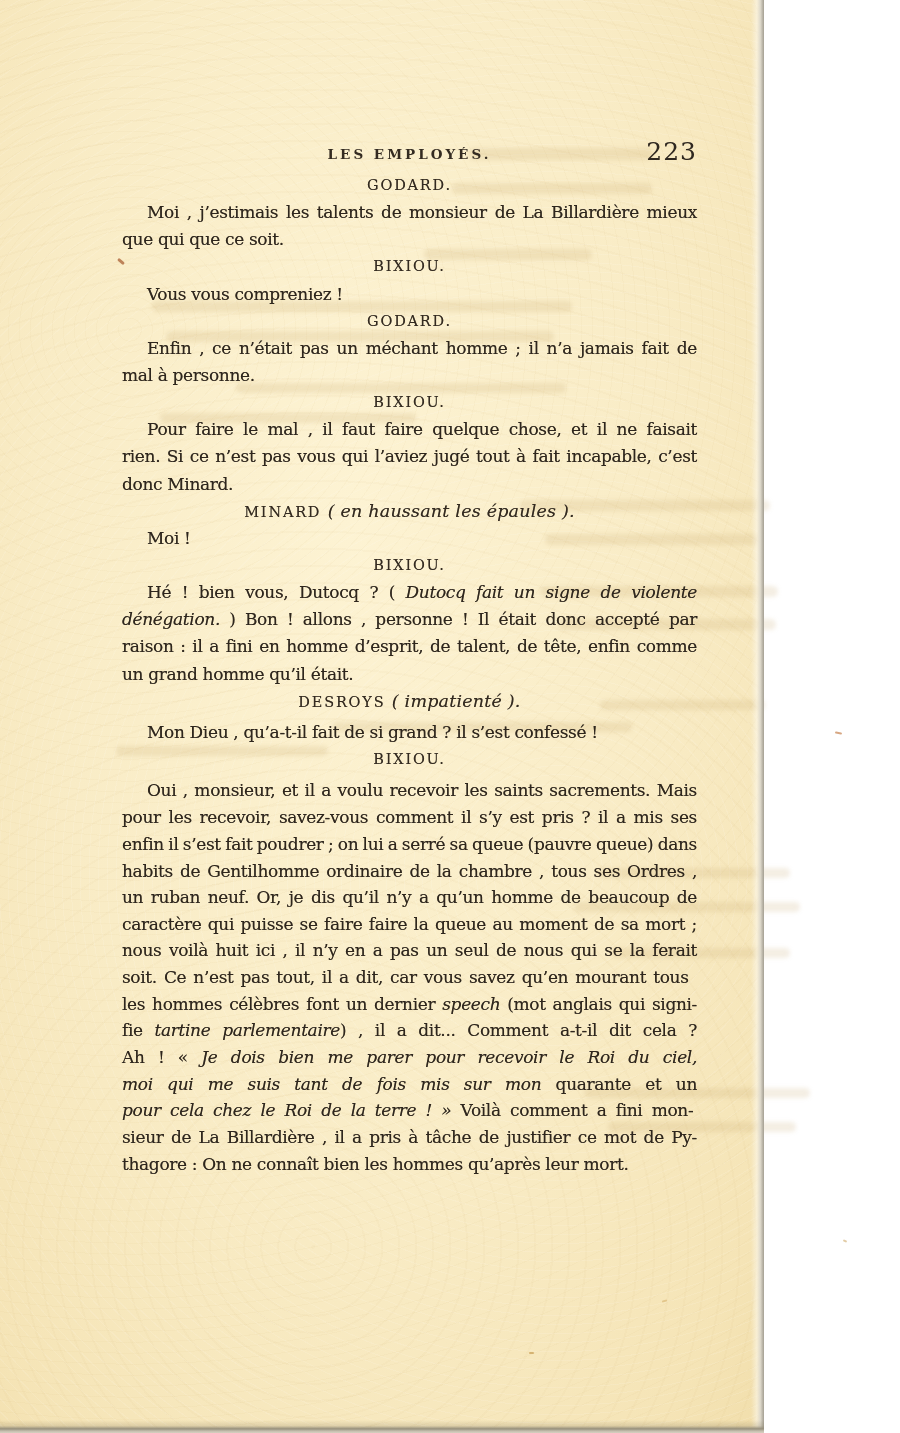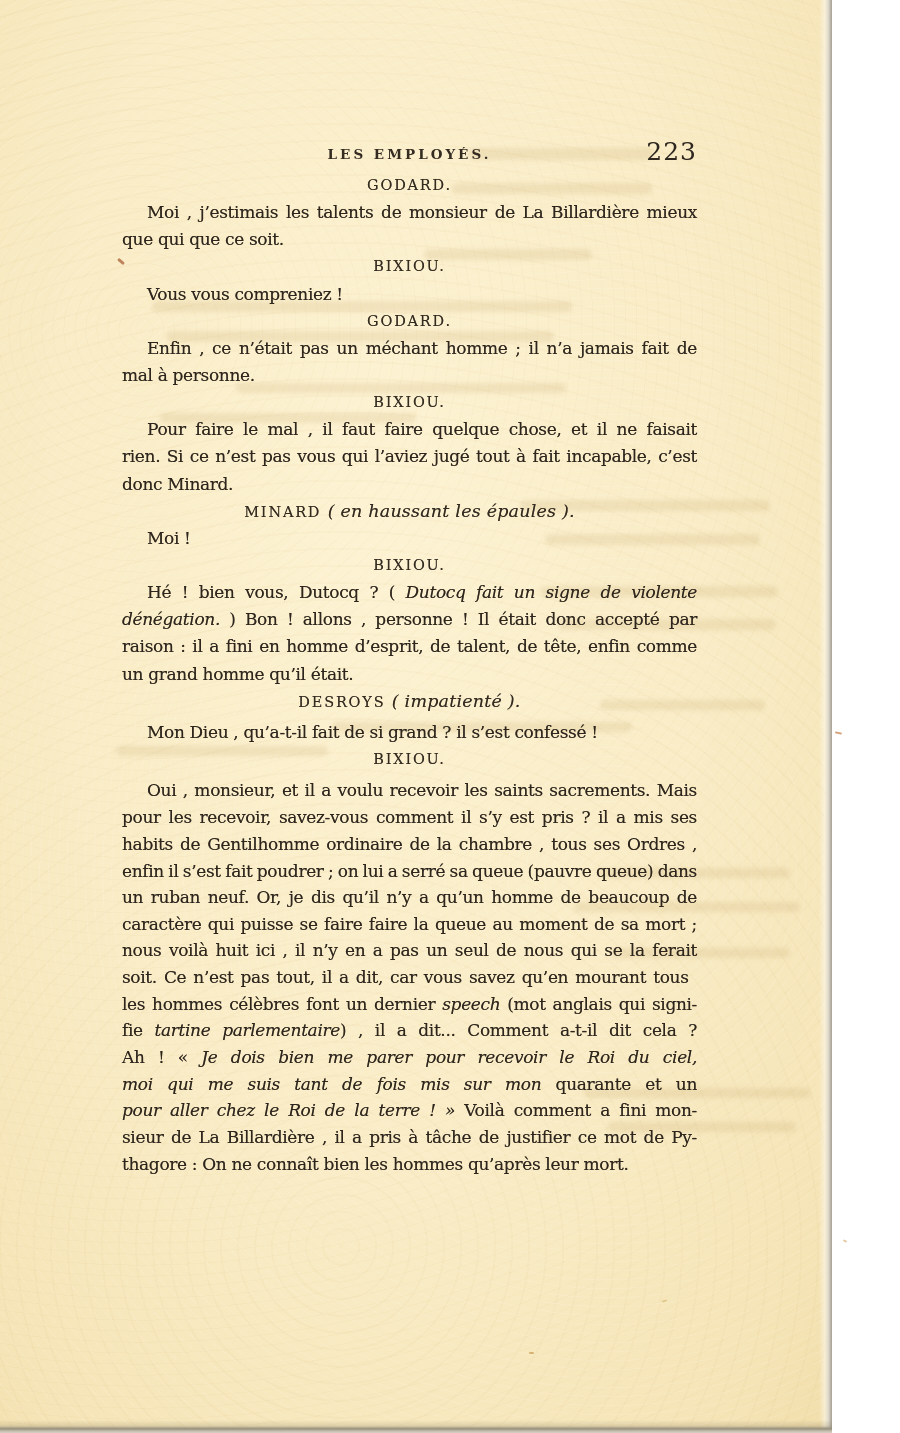--- a/index.html
+++ b/index.html
@@ -10,7 +10,7 @@
   }
   .page {
     position: relative;
-    width: 832px; height: 1433px;
+    width: 764px; height: 1433px;
     background:
       radial-gradient(ellipse at 46% 36%, #fdf3d3 0%, #f9ecc6 52%, #f5e4b6 88%, #f1deab 100%);
     color: #30281f;

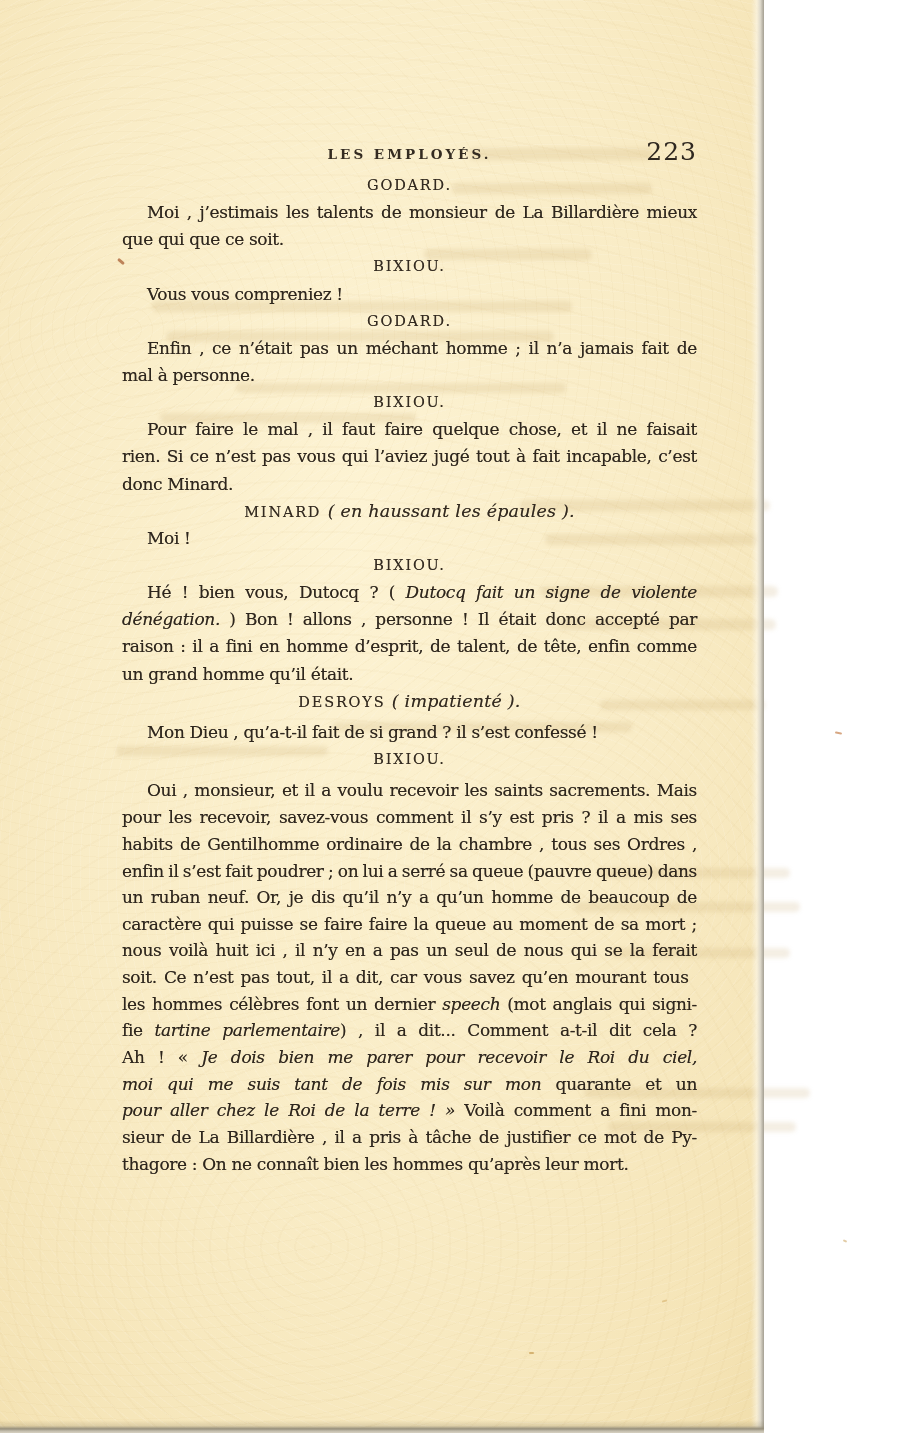--- a/index.html
+++ b/index.html
@@ -151,8 +151,8 @@
       <div class="row speaker"><span class="inner"><span>BIXIOU.</span></span></div>
       <div class="row line first"><span class="inner" style="word-spacing: 1.46875px;"><span>Oui , monsieur, et il a voulu recevoir les saints sacrements. Mais</span></span></div>
       <div class="row line"><span class="inner" style="word-spacing: 2.73438px;"><span>pour les recevoir, savez-vous comment il s’y est pris ? il a mis ses</span></span></div>
+      <div class="row line"><span class="inner" style="word-spacing: -0.694196px;"><span>enfin il s’est fait poudrer ; on lui a serré sa queue (pauvre queue) dans</span></span></div>
       <div class="row line"><span class="inner" style="word-spacing: 2px;"><span>habits de Gentilhomme ordinaire de la chambre , tous ses Ordres ,</span></span></div>
-      <div class="row line"><span class="inner" style="word-spacing: -0.694196px;"><span>enfin il s’est fait poudrer ; on lui a serré sa queue (pauvre queue) dans</span></span></div>
       <div class="row line"><span class="inner" style="word-spacing: 2.52764px;"><span>un ruban neuf. Or, je dis qu’il n’y a qu’un homme de beaucoup de</span></span></div>
       <div class="row line"><span class="inner" style="word-spacing: 1.38702px;"><span>caractère qui puisse se faire faire la queue au moment de sa mort ;</span></span></div>
       <div class="row line"><span class="inner" style="word-spacing: 2.40349px;"><span>nous voilà huit ici , il n’y en a pas un seul de nous qui se la ferait</span></span></div>

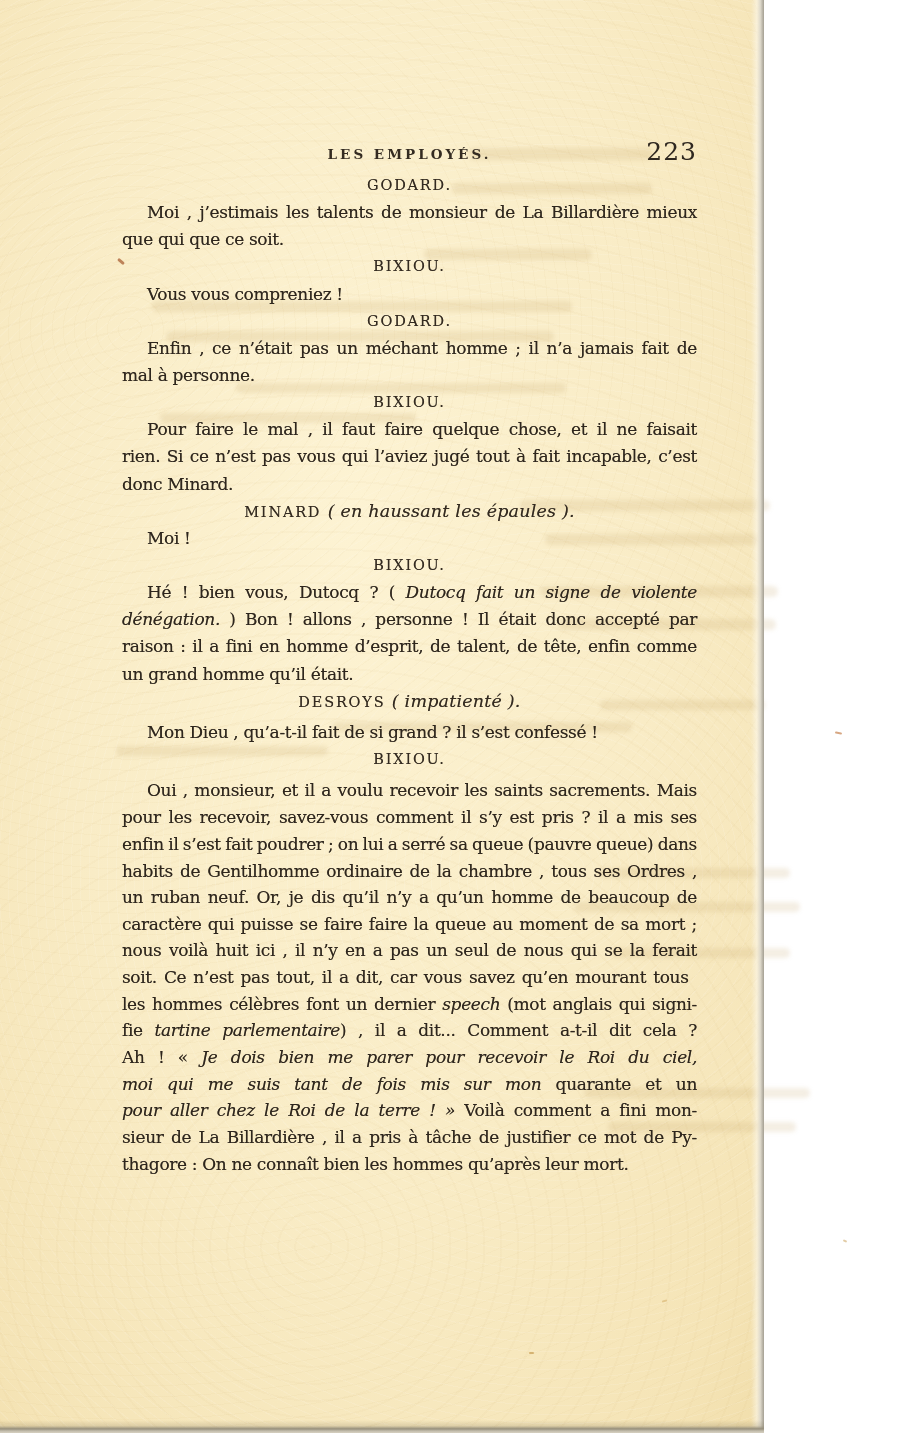--- a/index.html
+++ b/index.html
@@ -161,7 +161,7 @@
       <div class="row line"><span class="inner" style="word-spacing: 6.6946px;"><span>fie </span><span class="it">tartine parlementaire</span><span>) , il a dit... Comment a-t-il dit cela ?</span></span></div>
       <div class="row line"><span class="inner" style="word-spacing: 8.34976px;"><span>Ah ! « </span><span class="it">Je dois bien me parer pour recevoir le Roi du ciel,</span></span></div>
       <div class="row line"><span class="inner" style="word-spacing: 9.30729px;"><span class="it">moi qui me suis tant de fois mis sur mon </span><span>quarante et un</span></span></div>
-      <div class="row line"><span class="inner" style="word-spacing: 4.20312px;"><span class="it">pour aller chez le Roi de la terre ! » </span><span>Voilà comment a fini mon-</span></span></div>
+      <div class="row line"><span class="inner" style="word-spacing: 4.20312px;"><span class="it">pour cela chez le Roi de la terre ! » </span><span>Voilà comment a fini mon-</span></span></div>
       <div class="row line"><span class="inner" style="word-spacing: 2.35729px;"><span>sieur de La Billardière , il a pris à tâche de justifier ce mot de Py-</span></span></div>
       <div class="row line last"><span class="inner"><span>thagore : On ne connaît bien les hommes qu’après leur mort.</span></span></div>
     </div>

